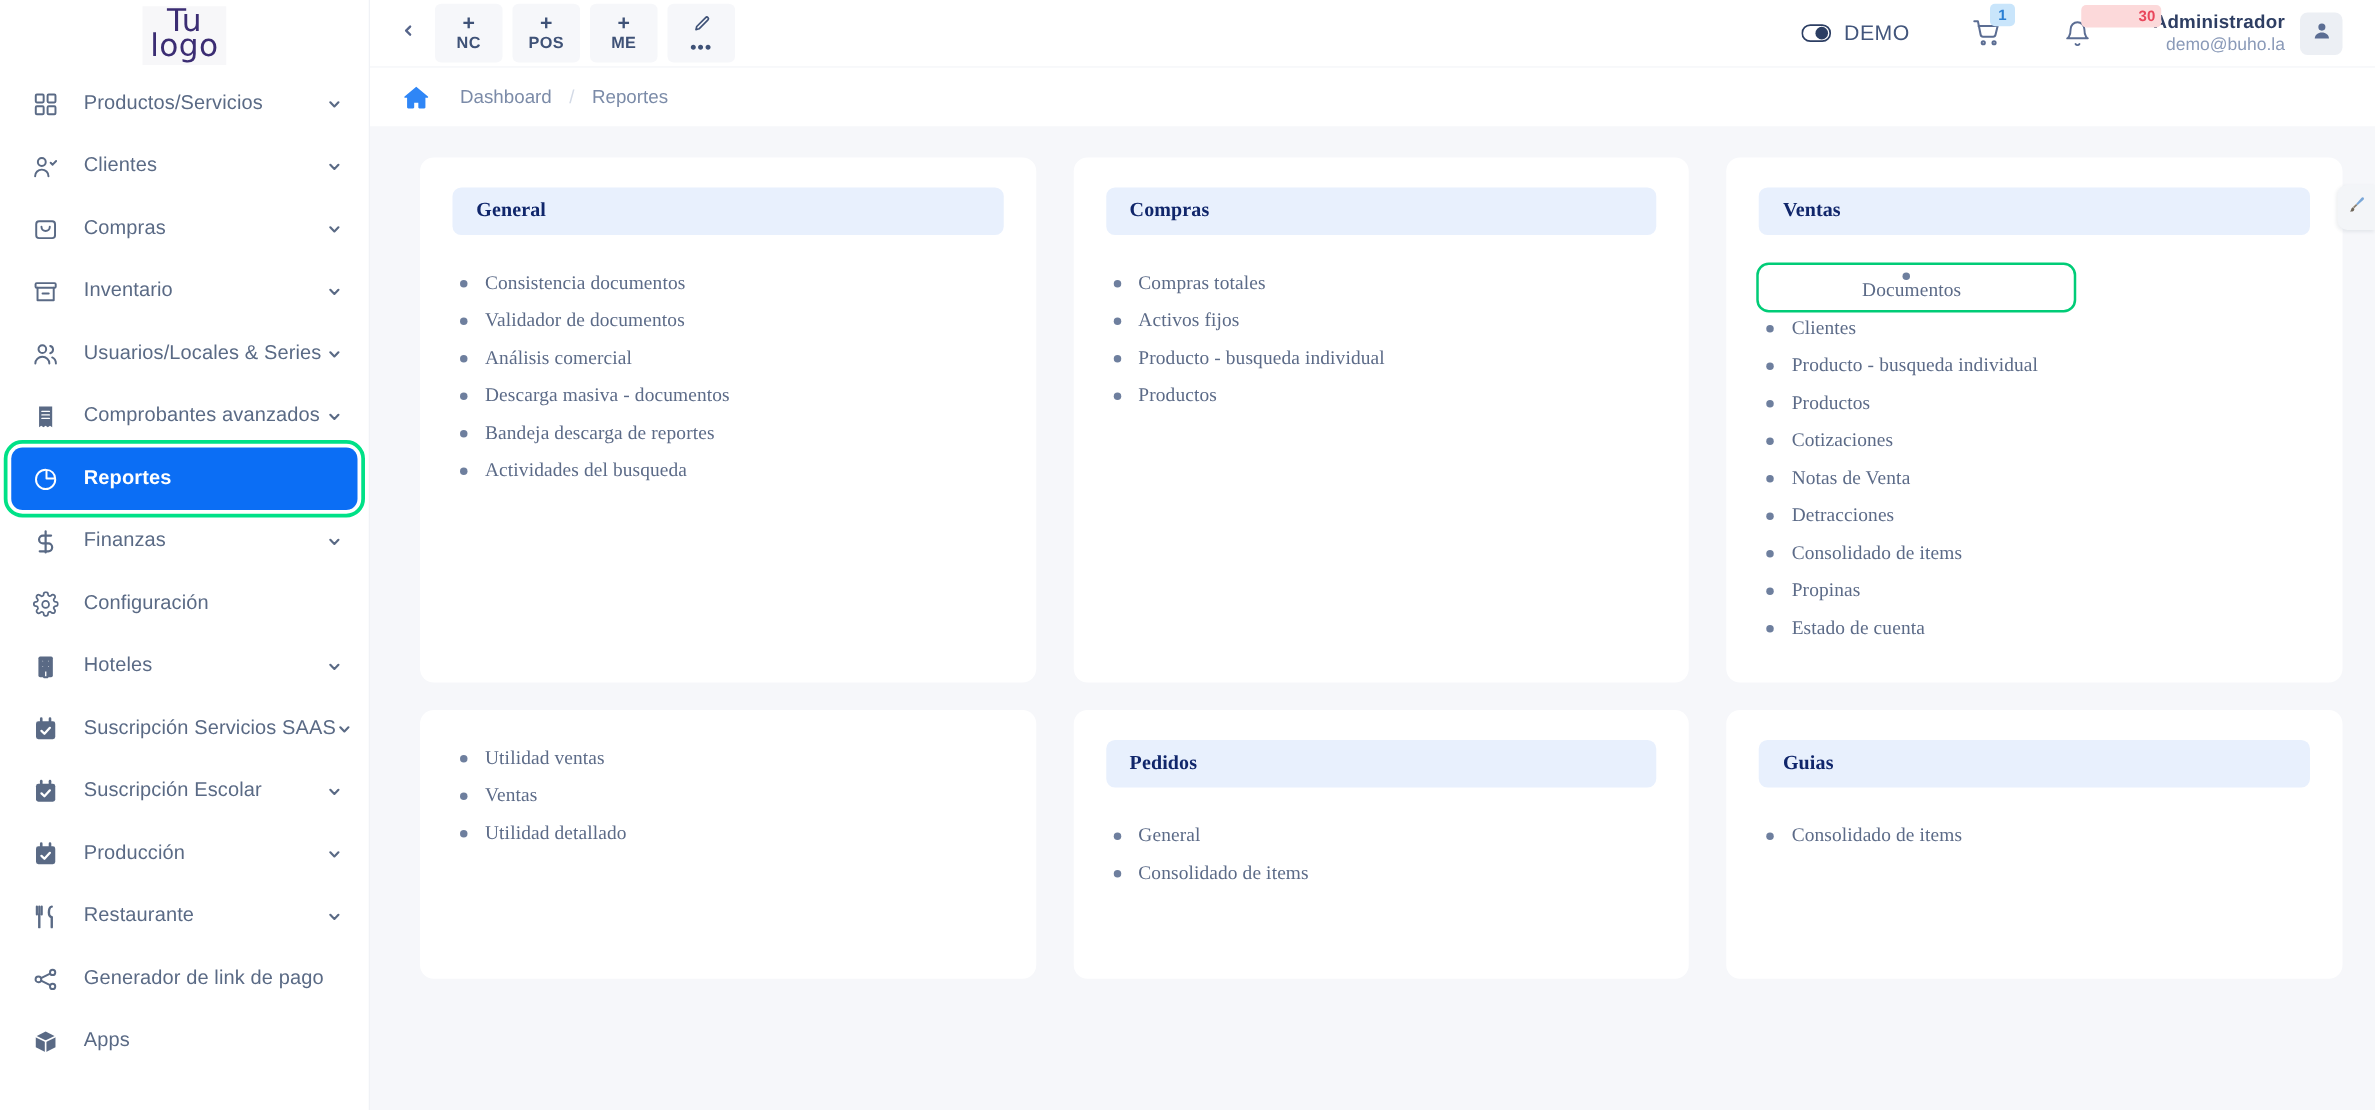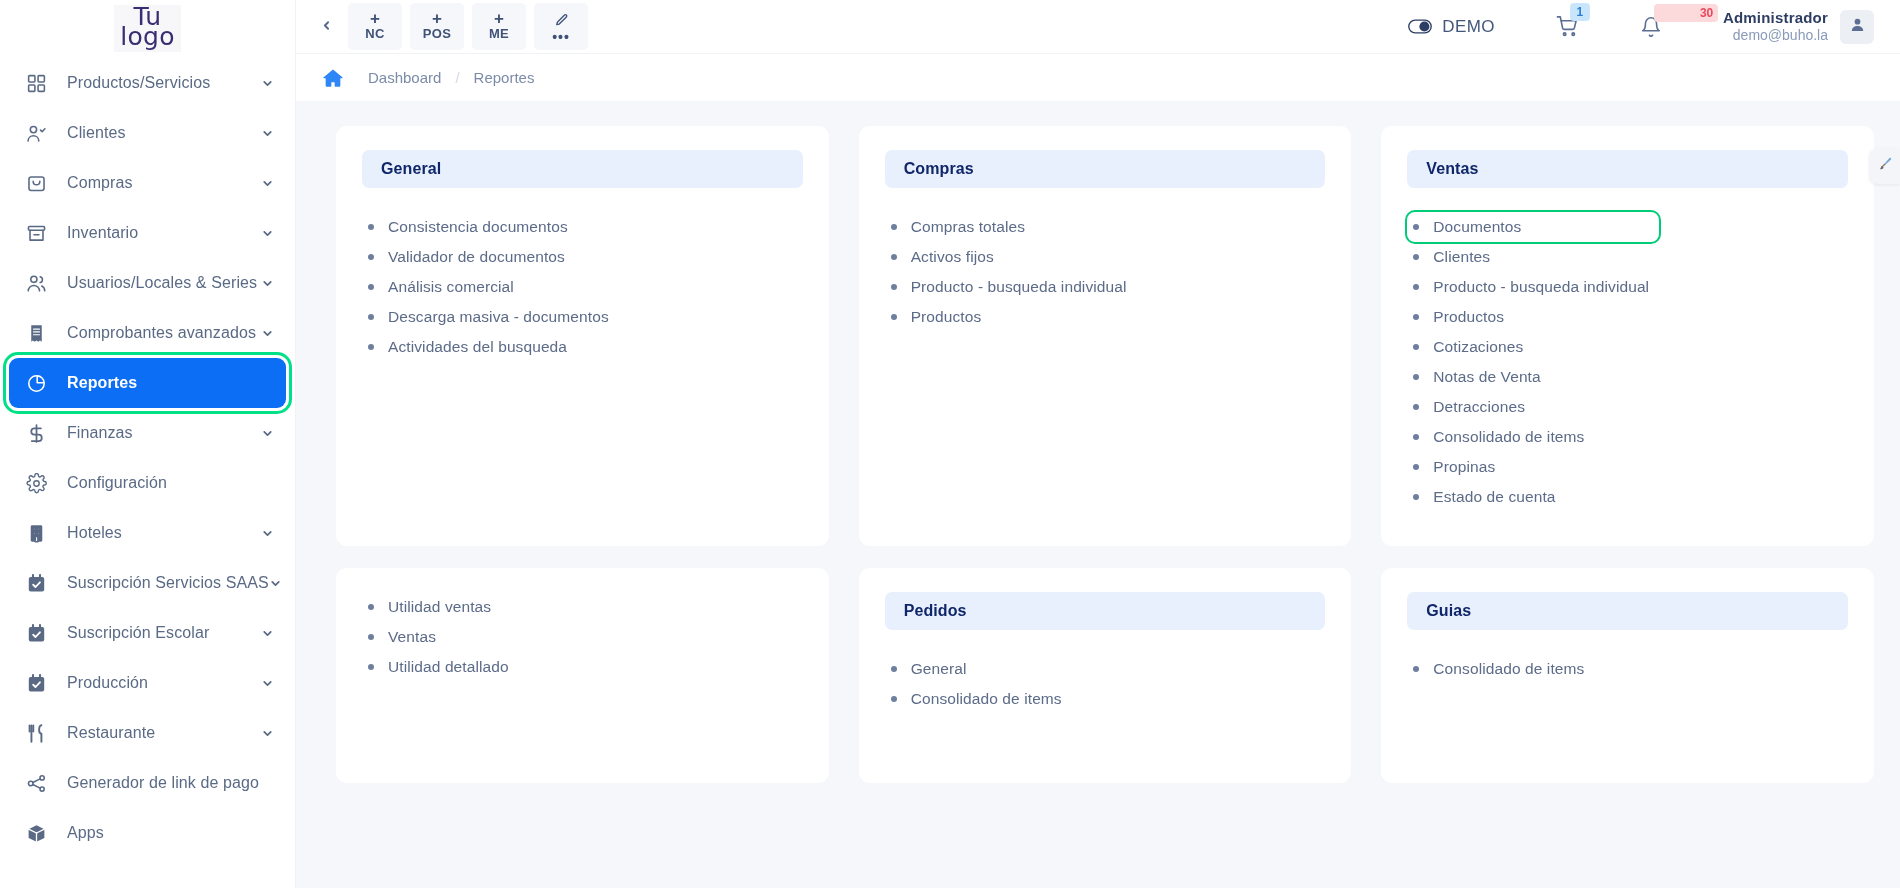--- a/index.html
+++ b/index.html
@@ -115,7 +115,7 @@
   .qbtn .dots { font-size: 14px; line-height: 8px; letter-spacing:1px; font-weight:700;}
   .topbar-right {
     margin-left: auto;
-    display: flex; align-items: center; gap: 15px;
+    display: flex; align-items: center; gap: 4px;
   }
   .demo-toggle {
     display: flex; align-items: center; gap: 10px;

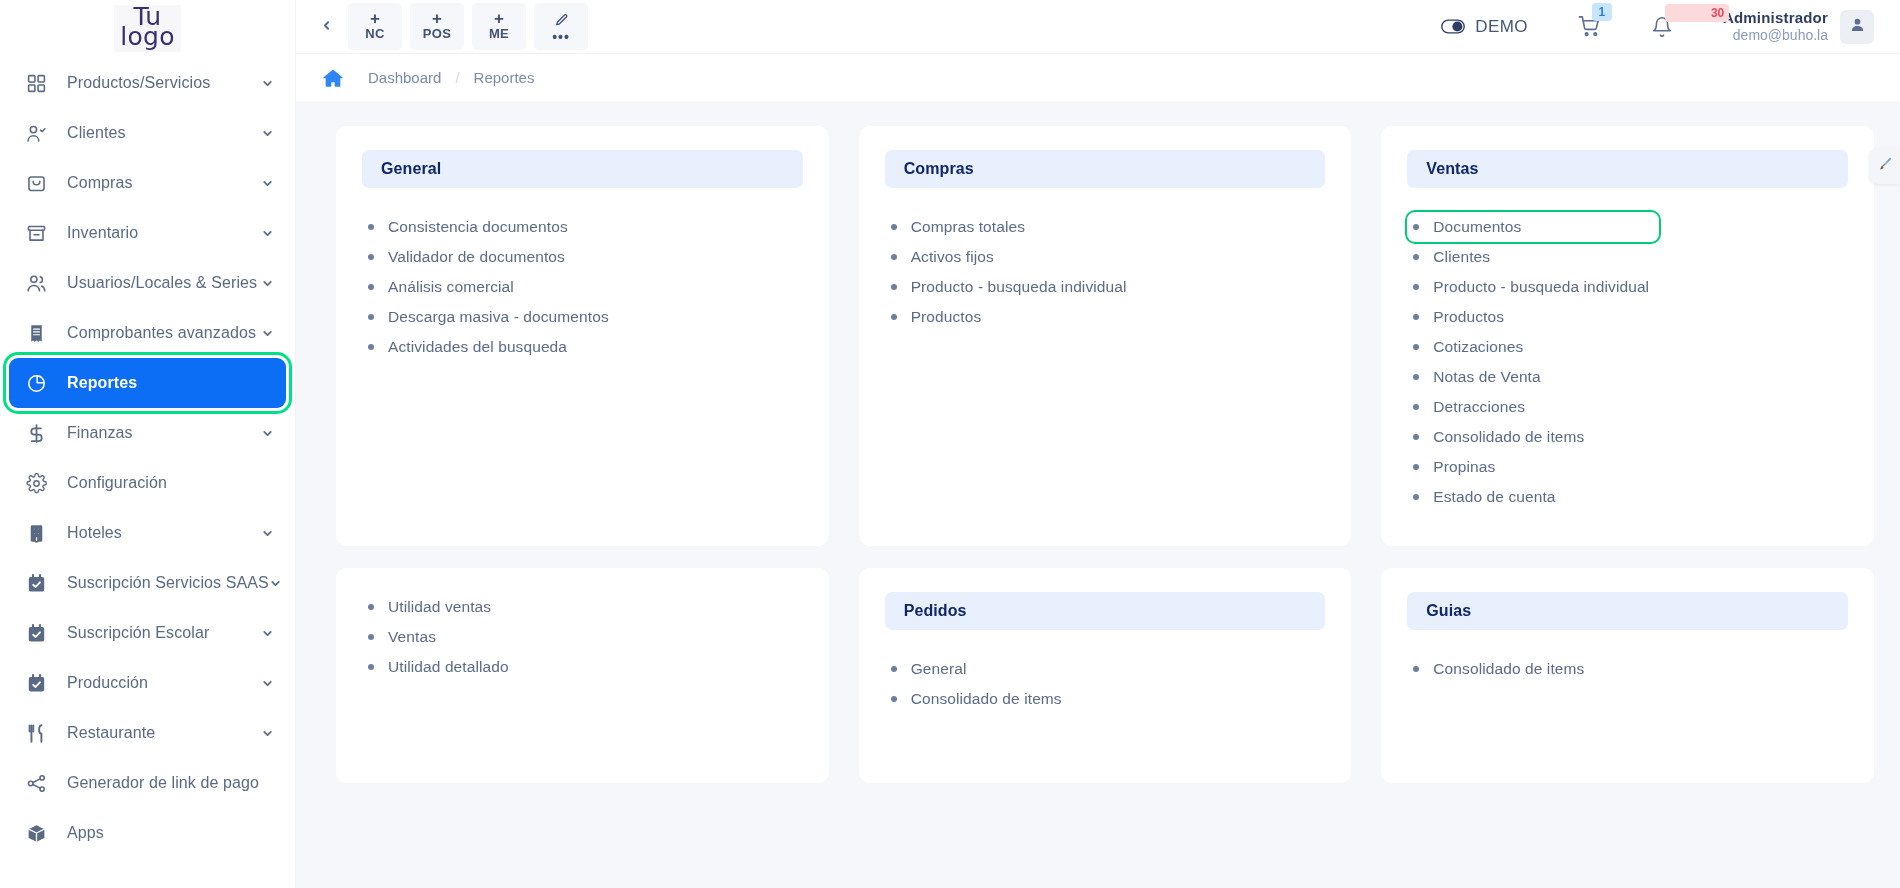--- a/index.html
+++ b/index.html
@@ -167,6 +167,7 @@
     background: #f6f7fa;
     padding: 25px 26px 0 40px;
     overflow: hidden;
+    font-family: Liberation Serif, serif;
   }
   .grid {
     display: grid;

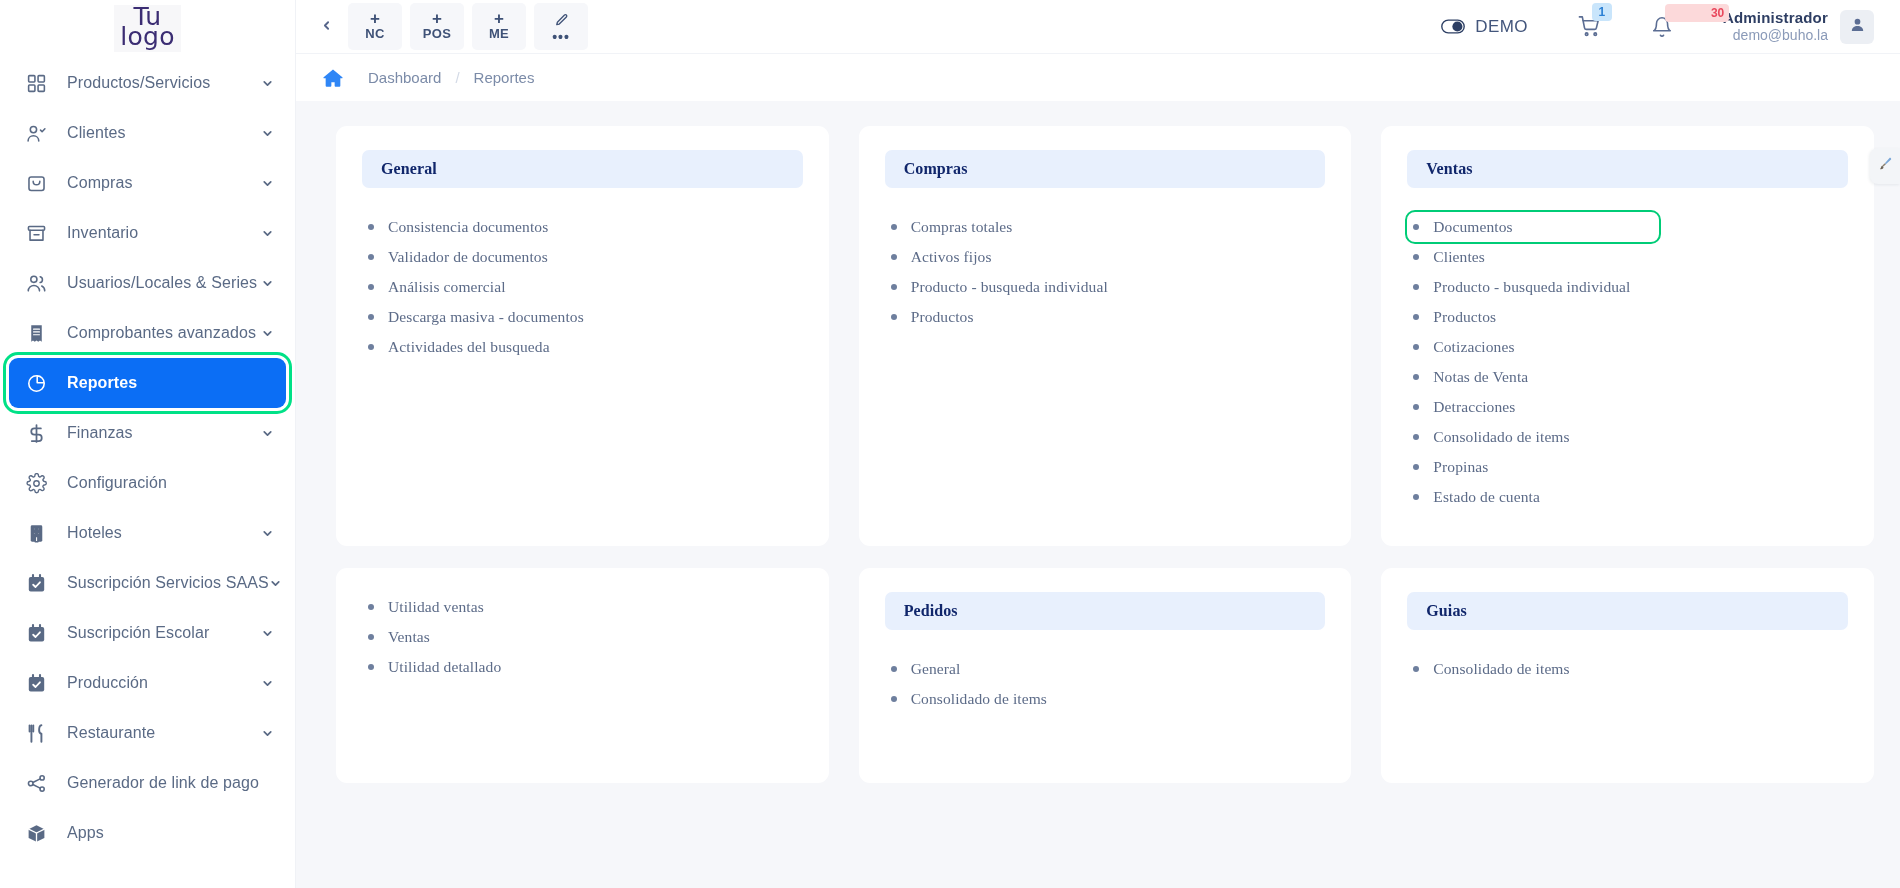--- a/index.html
+++ b/index.html
@@ -218,6 +218,7 @@
     border-radius: 8px;
     padding: 6px 8px 6px 0;
     min-width: 252px;
+    flex-direction: column;
   }
 
   

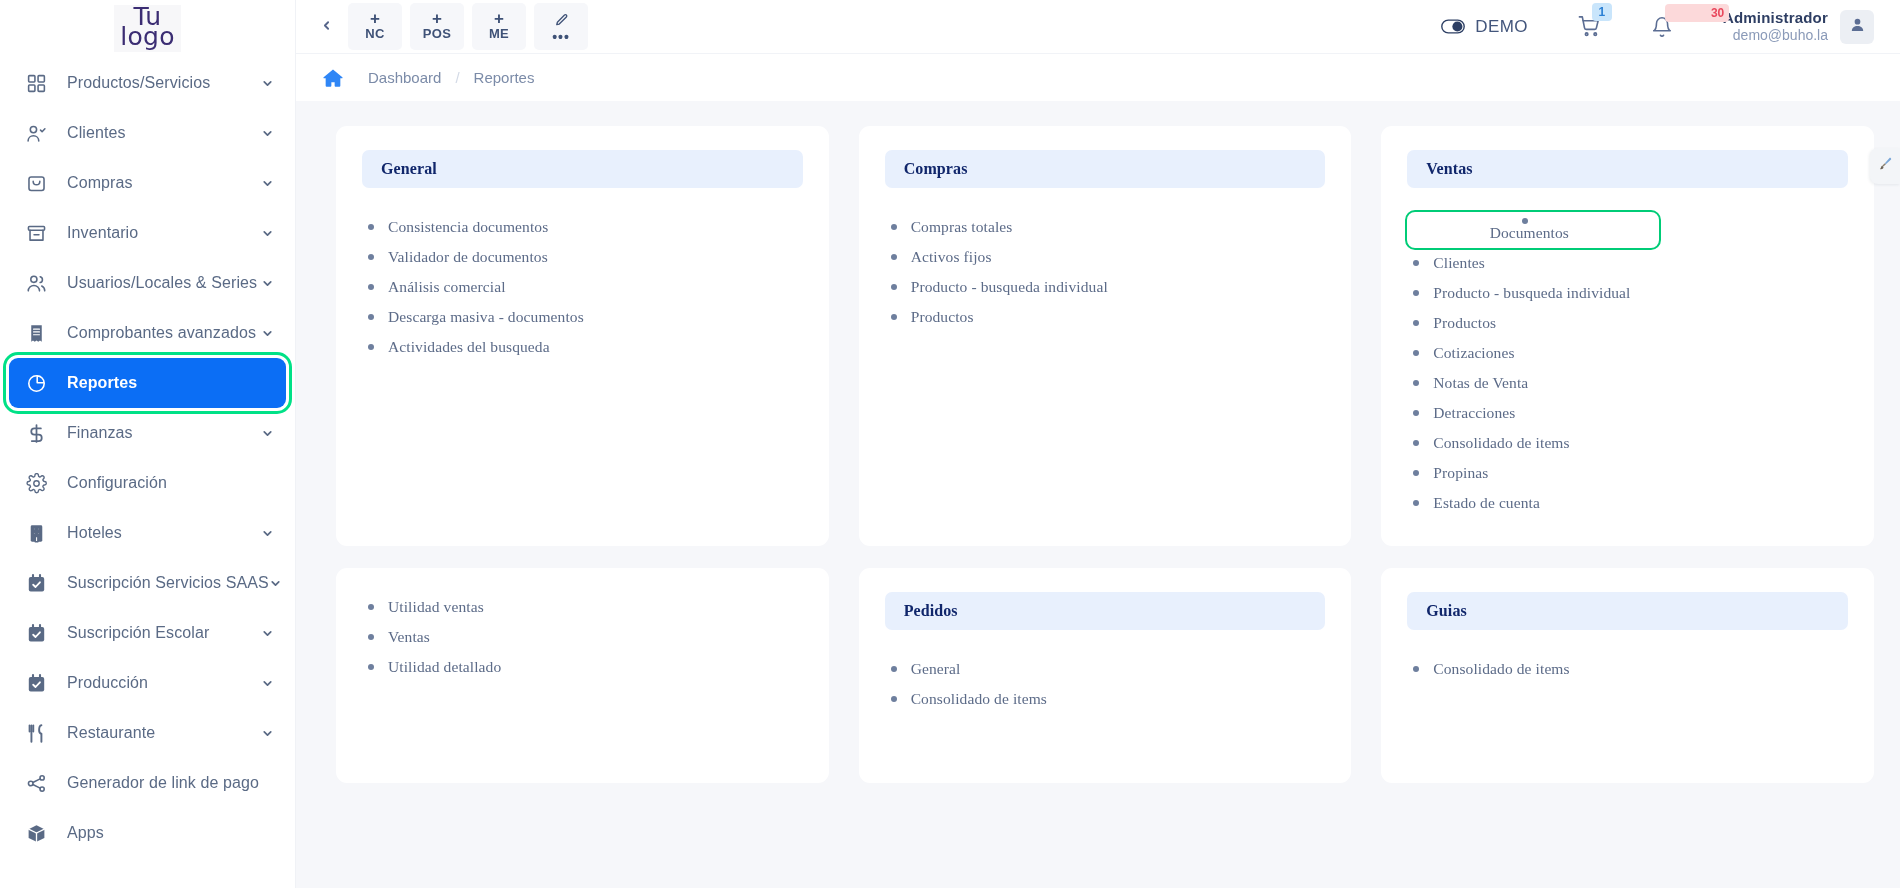--- a/index.html
+++ b/index.html
@@ -593,6 +593,10 @@
               </li>
               <li class="">
                 <span class="dot"></span>
+                <span class="ltxt">Bandeja descarga de reportes</span>
+              </li>
+              <li class="">
+                <span class="dot"></span>
                 <span class="ltxt">Actividades del busqueda</span>
               </li>
             </ul>

